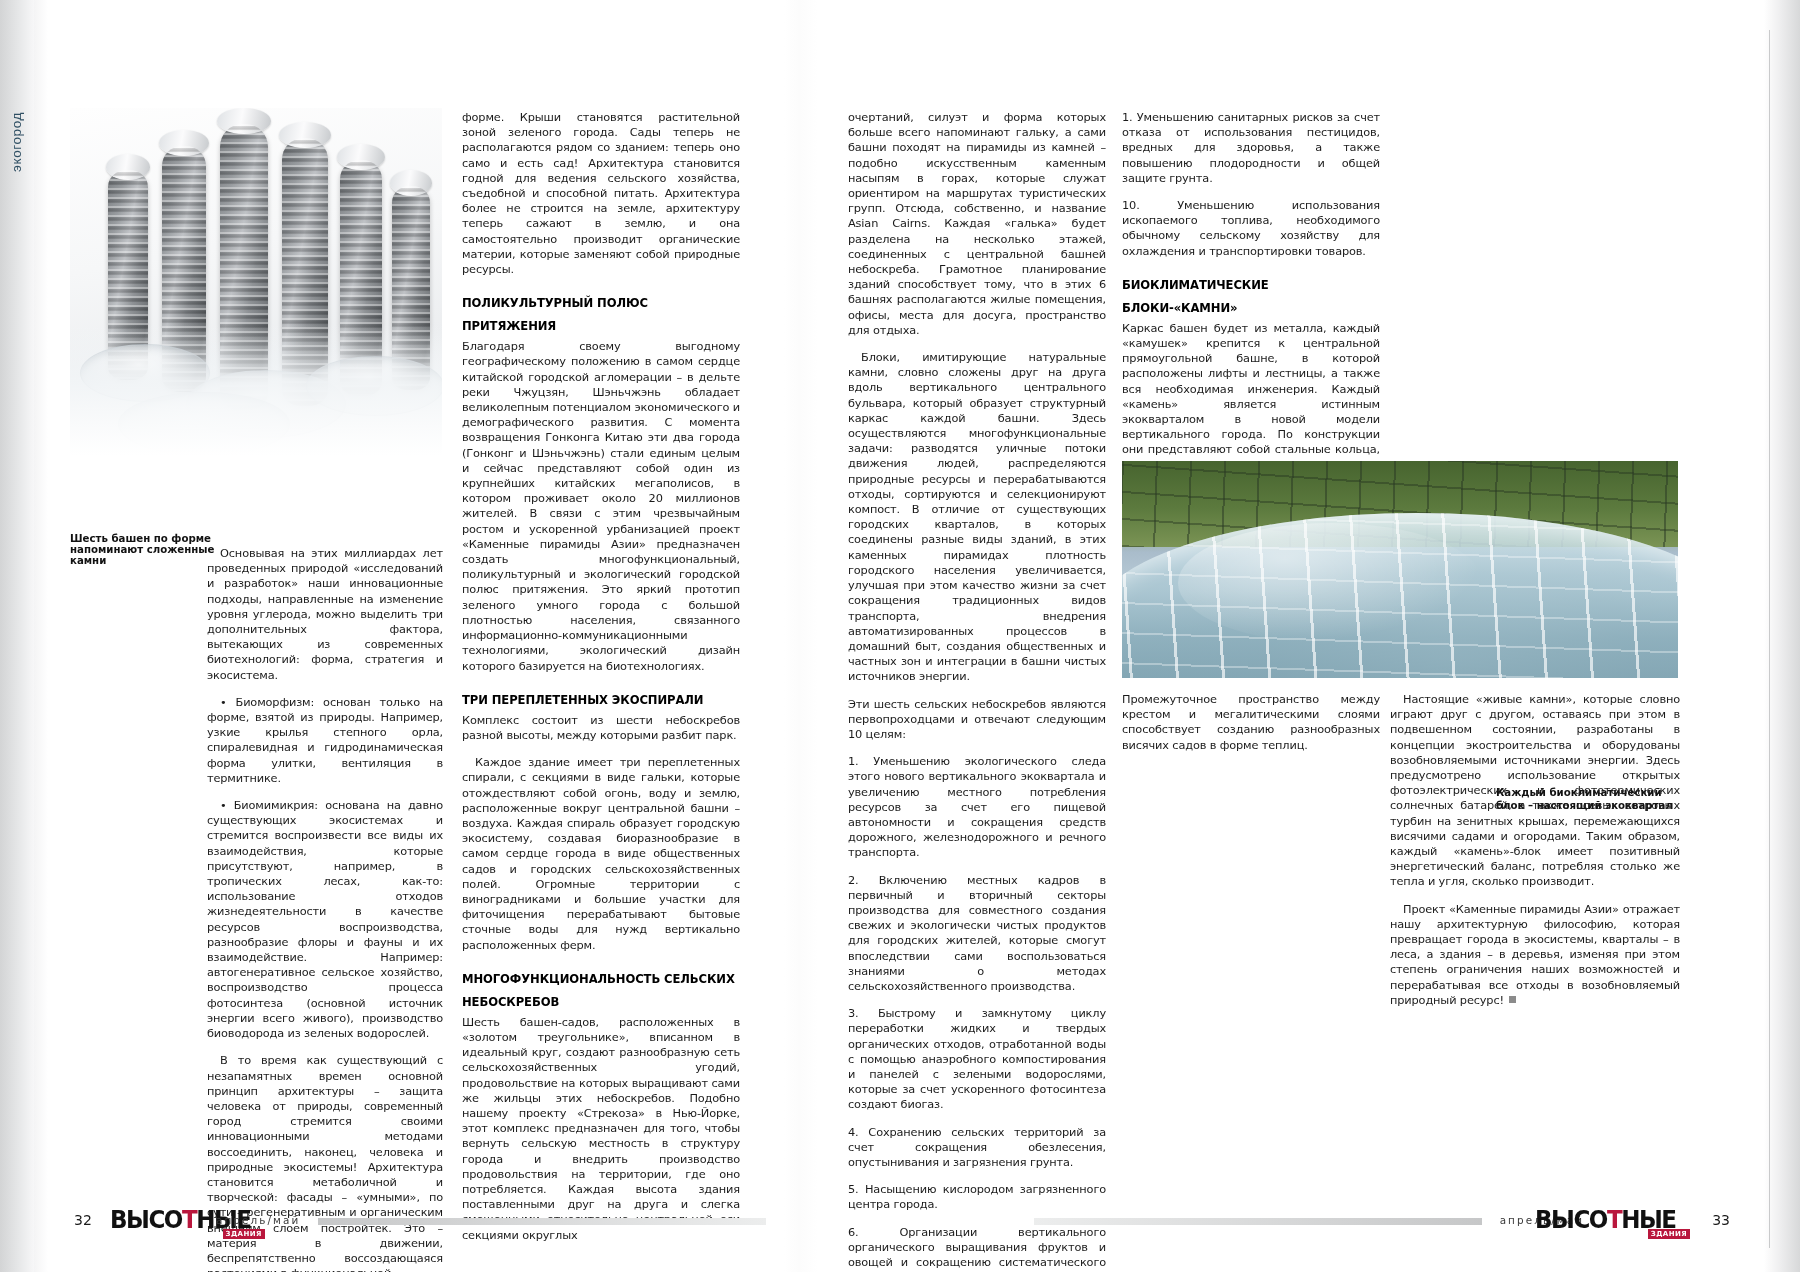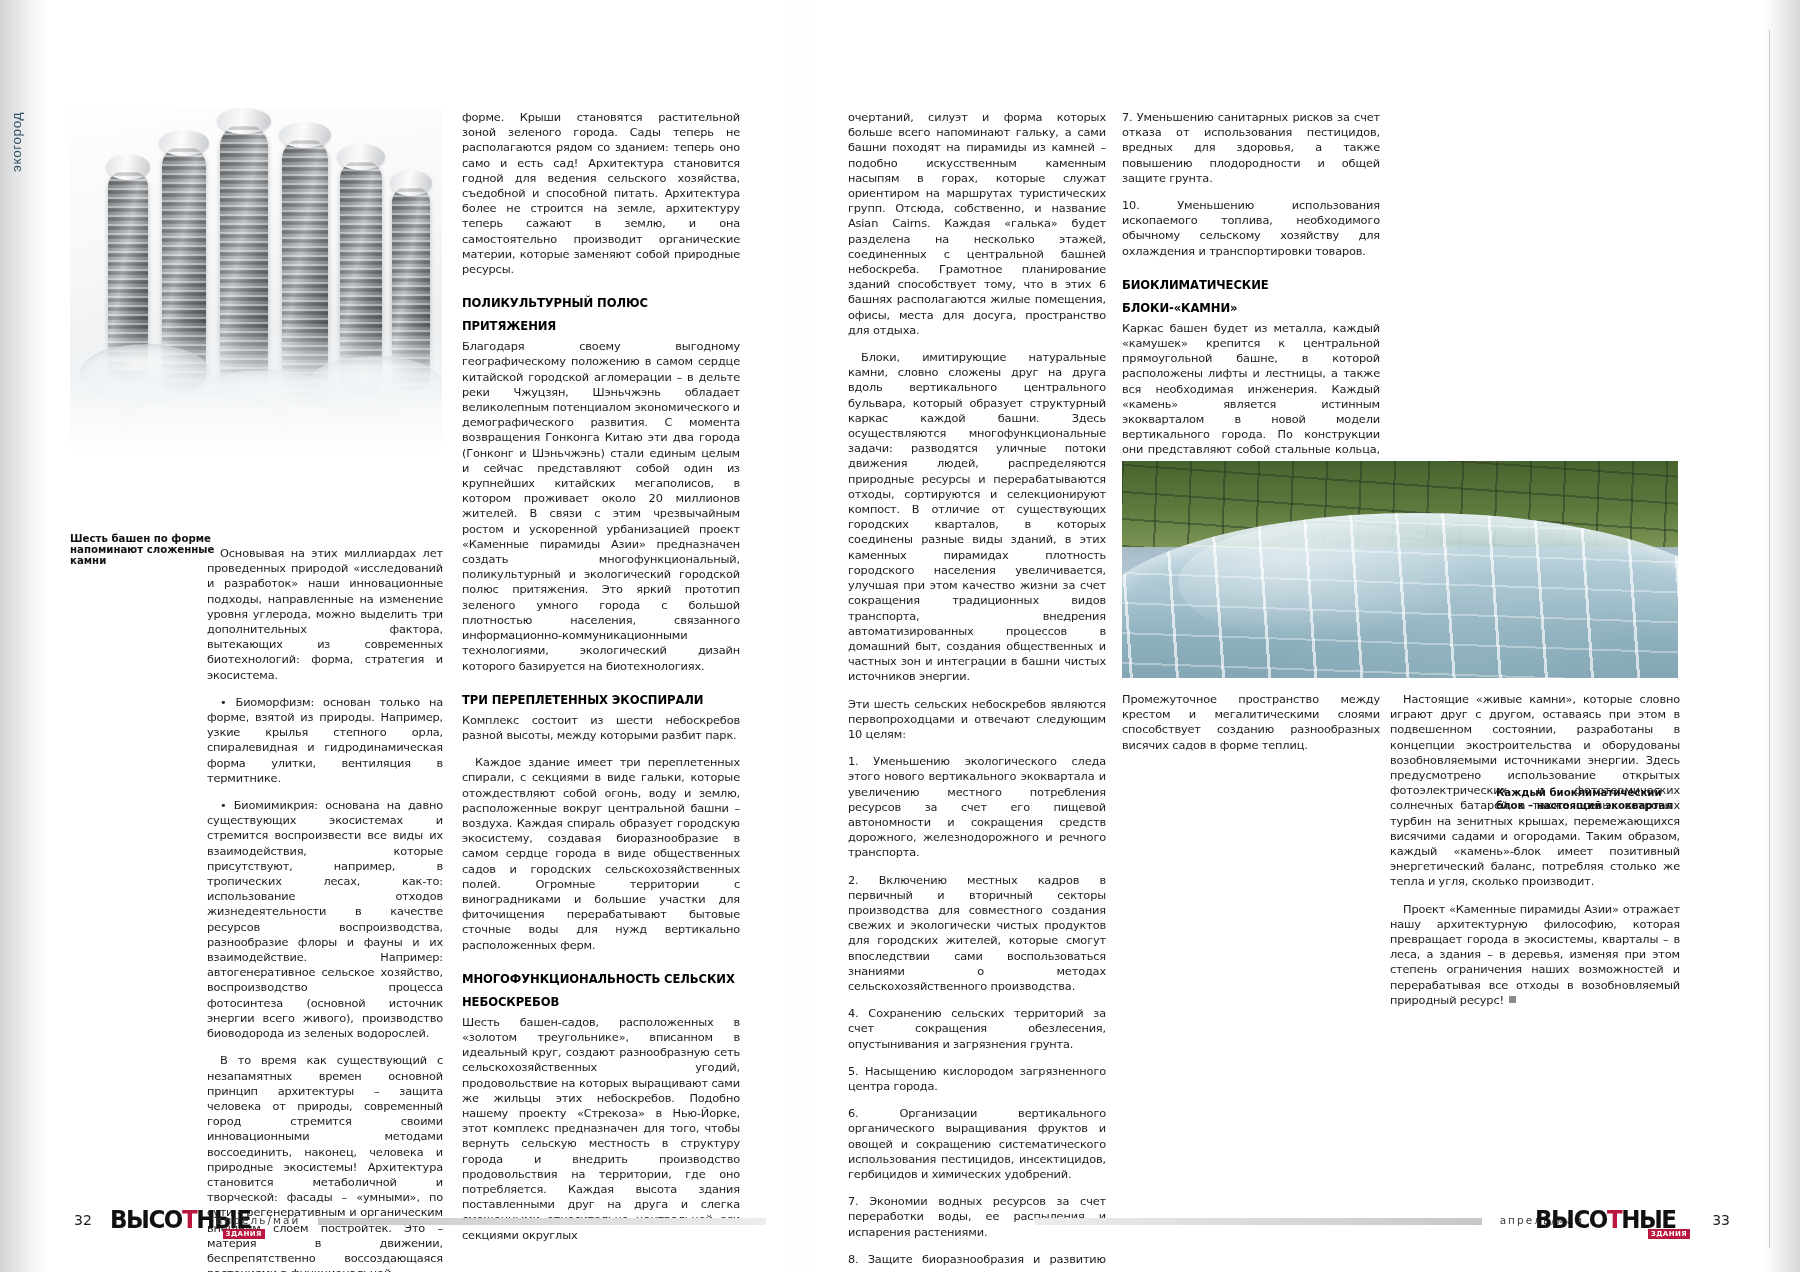--- a/index.html
+++ b/index.html
@@ -287,7 +287,7 @@
   </div>
 
   <div class="col" style="left:1122px;top:110px;width:258px;height:330px;">
-    <p>7. Уменьшению санитарных рисков за счет отказа от использования пестицидов, вредных для здоровья, а также повышению плодородности и общей защите грунта.</p>
+    <p>1. Уменьшению санитарных рисков за счет отказа от использования пестицидов, вредных для здоровья, а также повышению плодородности и общей защите грунта.</p>
     <p>10. Уменьшению использования ископаемого топлива, необходимого обычному сельскому хозяйству для охлаждения и транспортировки товаров.</p>
     <h3 class="sec">БИОКЛИМАТИЧЕСКИЕ БЛОКИ-«КАМНИ»</h3>
     <p>Каркас башен будет из металла, каждый «камушек» крепится к центральной прямоугольной башне, в которой расположены лифты и лестницы, а также вся необходимая инженерия. Каждый «камень» является истинным экокварталом в новой модели вертикального города. По конструкции они представляют собой стальные кольца, которые размещаются вокруг горизонтальных двойных палуб. Кольца связаны с центральной башней балками Виренделя, которые обеспечивают максимальную гибкость и пространственную модульность. Эти огромные балки образуют крест, который позволяет максимально использовать каждый «камень».</p>

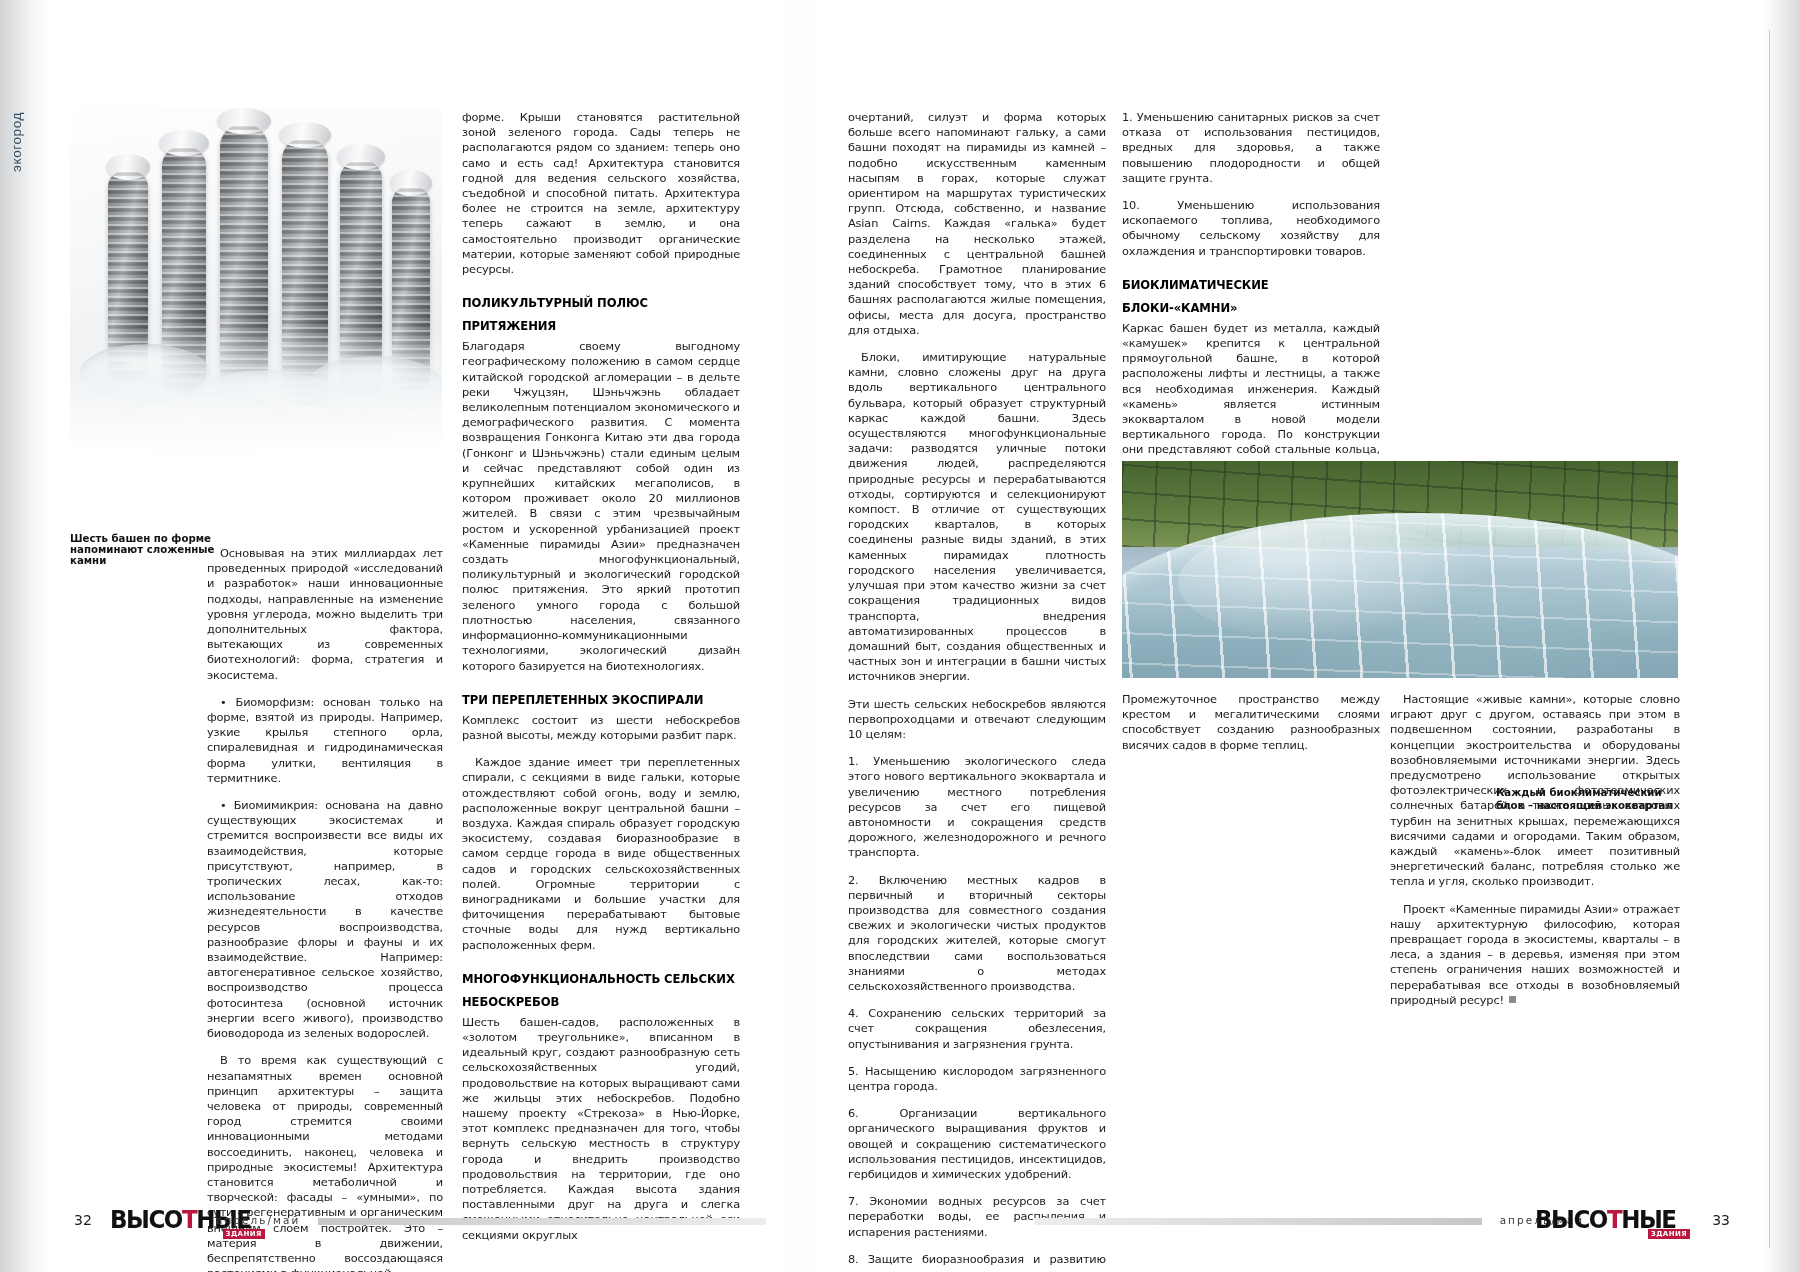--- a/index.html
+++ b/index.html
@@ -279,6 +279,7 @@
     <p>Эти шесть сельских небоскребов являются первопроходцами и отвечают следующим 10 целям:</p>
     <p>1. Уменьшению экологического следа этого нового вертикального экоквартала и увеличению местного потребления ресурсов за счет его пищевой автономности и сокращения средств дорожного, железнодорожного и речного транспорта.</p>
     <p>2. Включению местных кадров в первичный и вторичный секторы производства для совместного создания свежих и экологически чистых продуктов для городских жителей, которые смогут впоследствии сами воспользоваться знаниями о методах сельскохозяйственного производства.</p>
+    <p>3. Быстрому и замкнутому циклу переработки жидких и твердых органических отходов, отработанной воды с помощью анаэробного компостирования и панелей с зелеными водорослями, которые за счет ускоренного фотосинтеза создают биогаз.</p>
     <p>4. Сохранению сельских территорий за счет сокращения обезлесения, опустынивания и загрязнения грунта.</p>
     <p>5. Насыщению кислородом загрязненного центра города.</p>
     <p>6. Организации вертикального органического выращивания фруктов и овощей и сокращению систематического использования пестицидов, инсектицидов, гербицидов и химических удобрений.</p>

